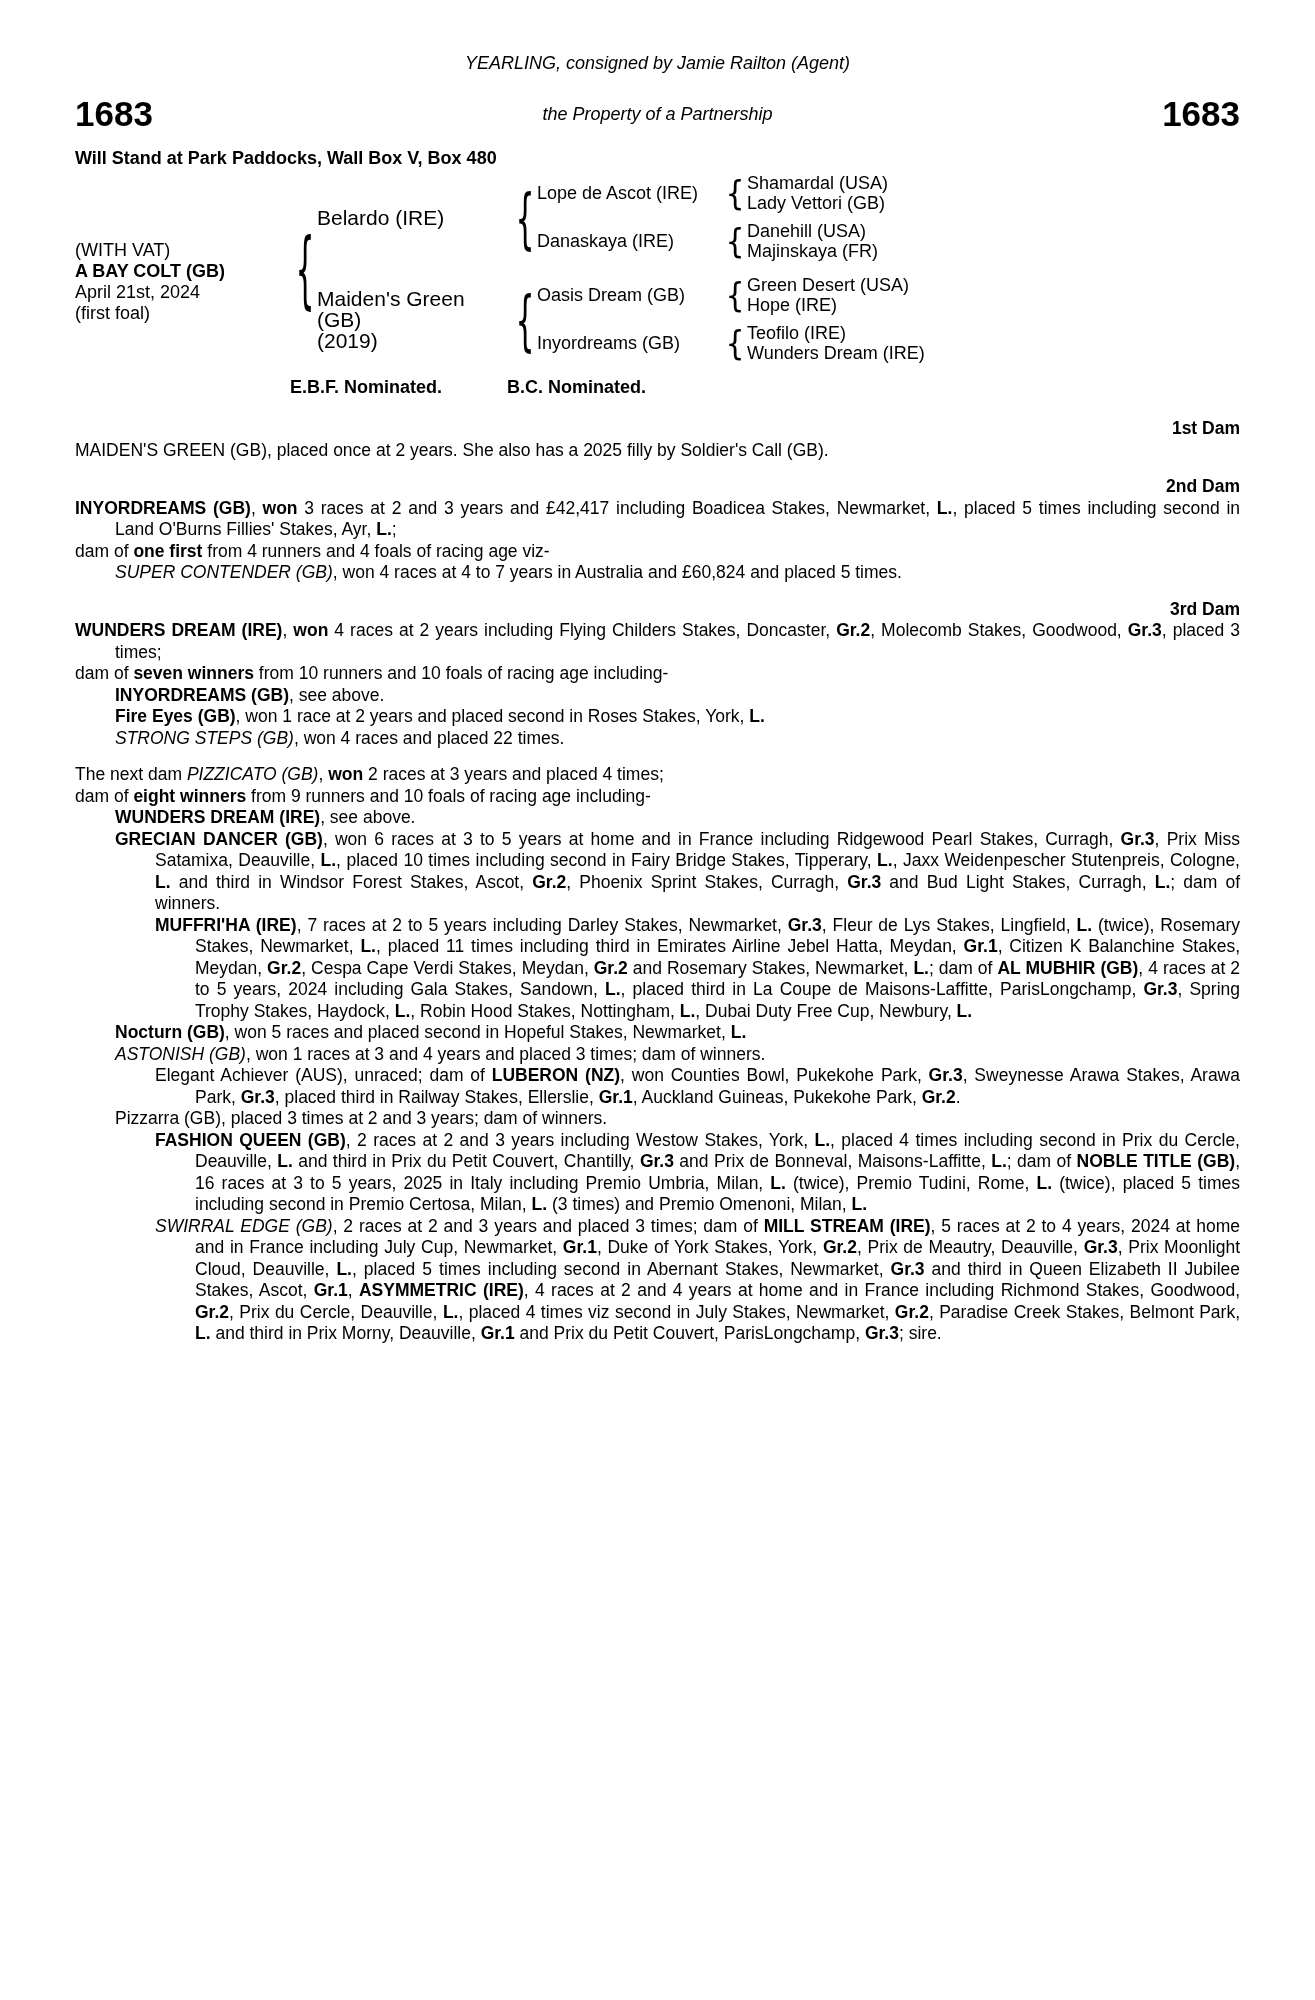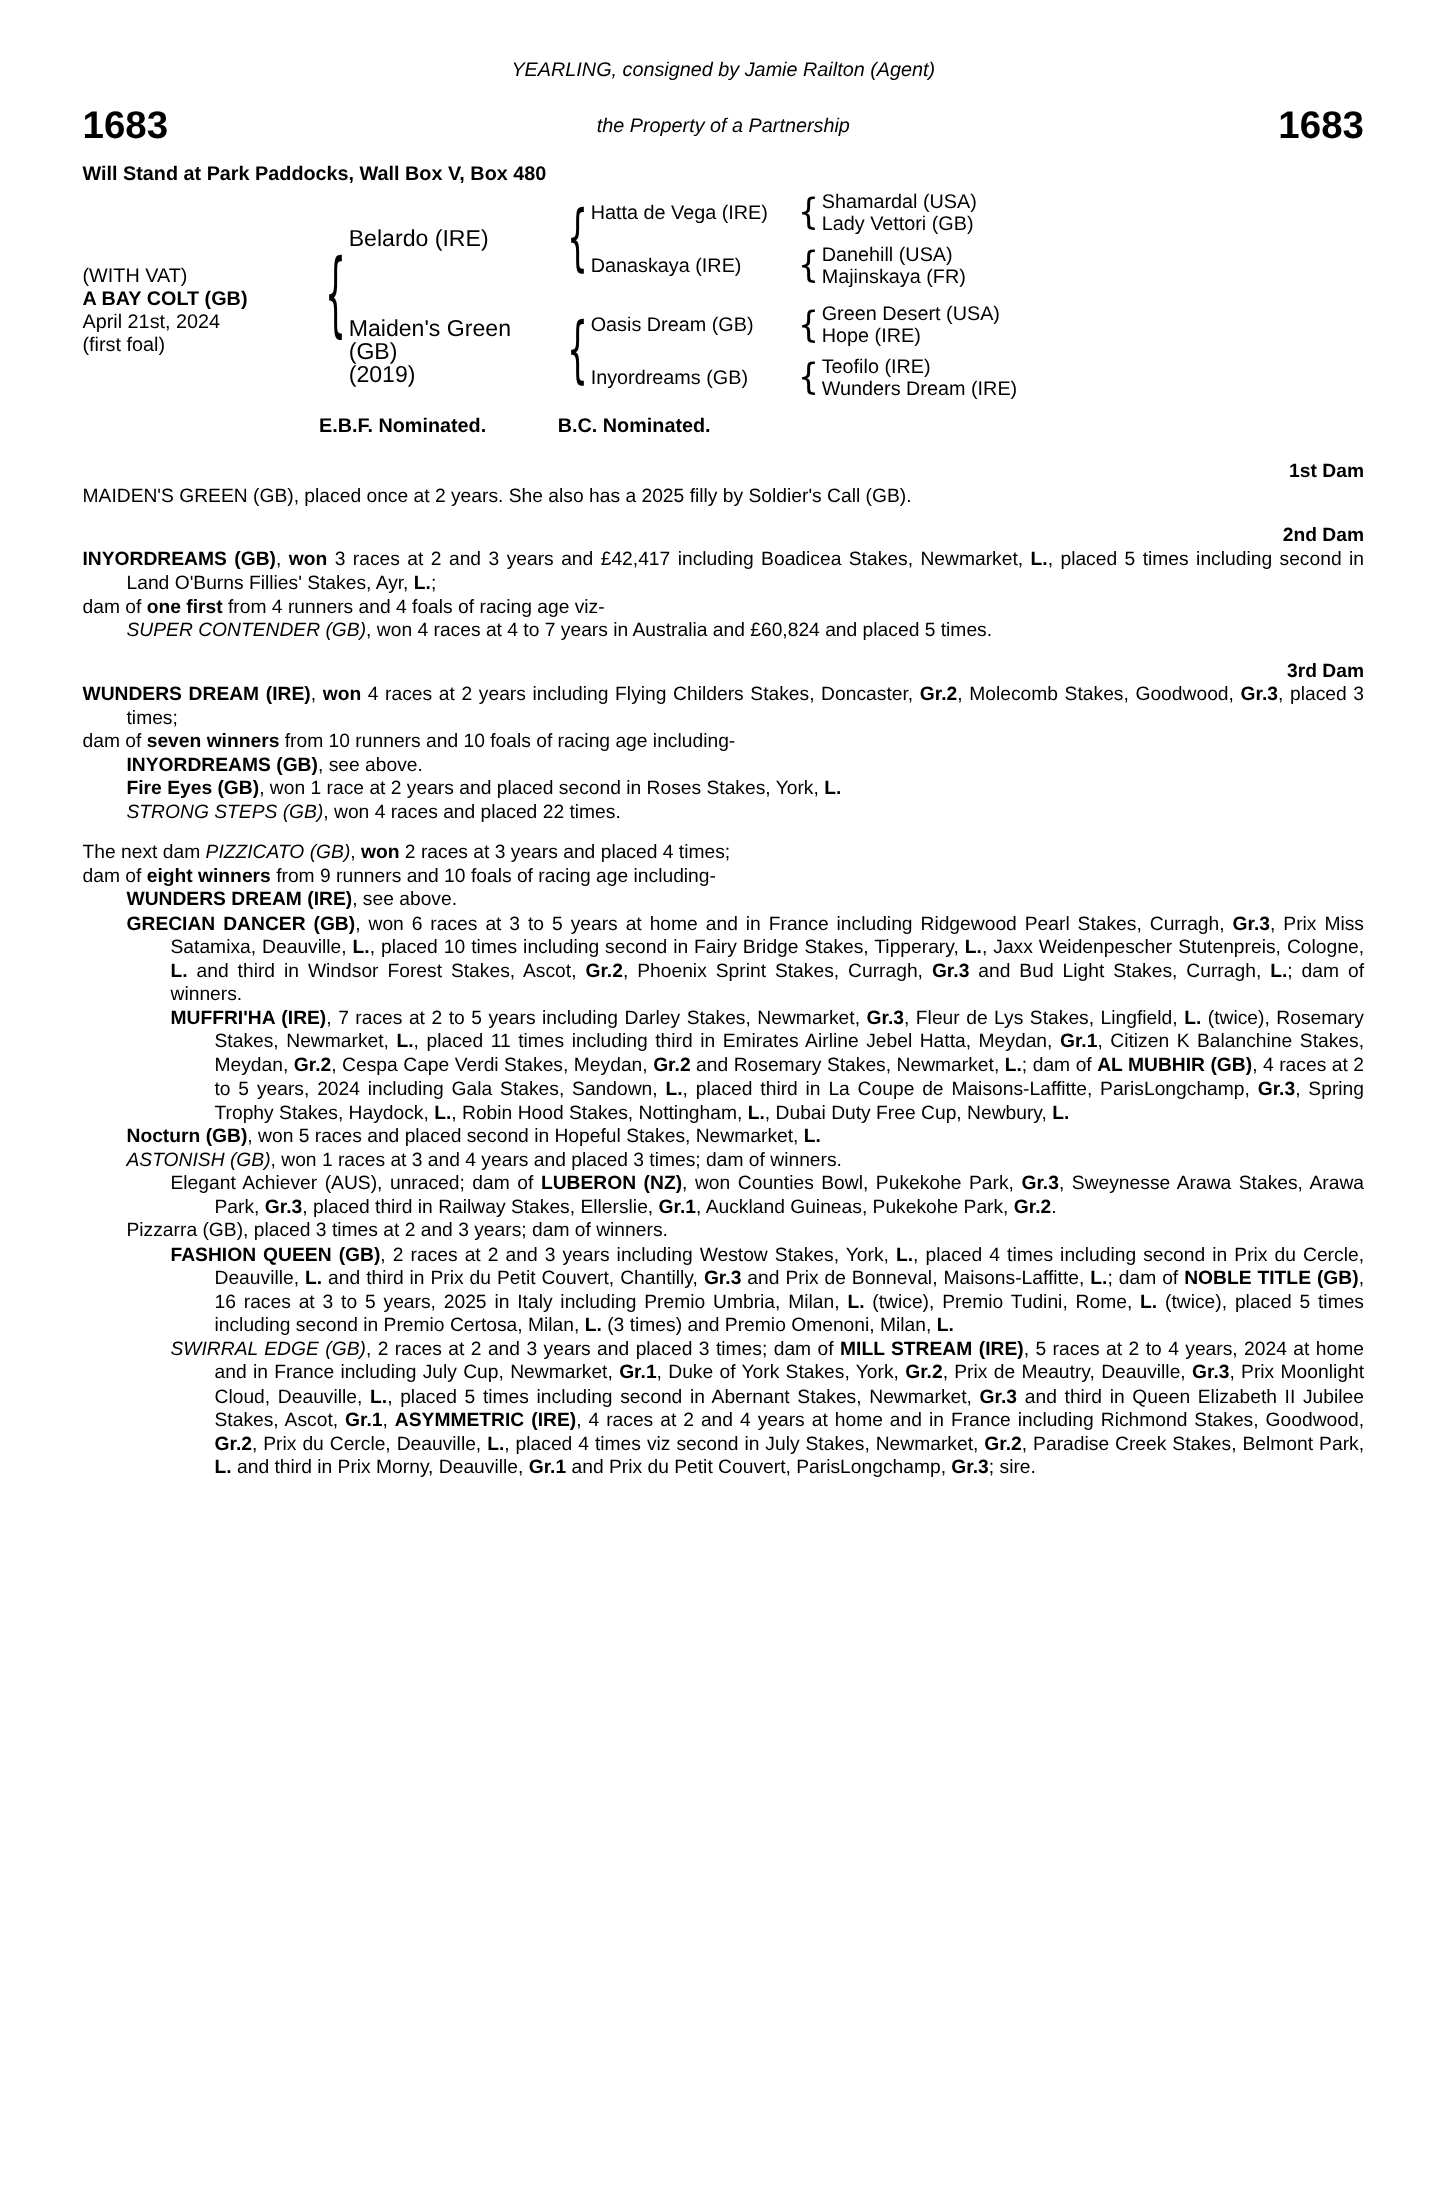--- a/index.html
+++ b/index.html
@@ -84,7 +84,7 @@
         <div class="brace brace-md"></div>
         <div class="gp-stack">
           <div class="gp-row">
-            <div class="gp-cell">Hatta de Vega (IRE)</div>
+            <div class="gp-cell">Lope de Ascot (IRE)</div>
             <div class="brace brace-sm"></div>
             <div class="ggp-stack">
               <div>Shamardal (USA)</div>

